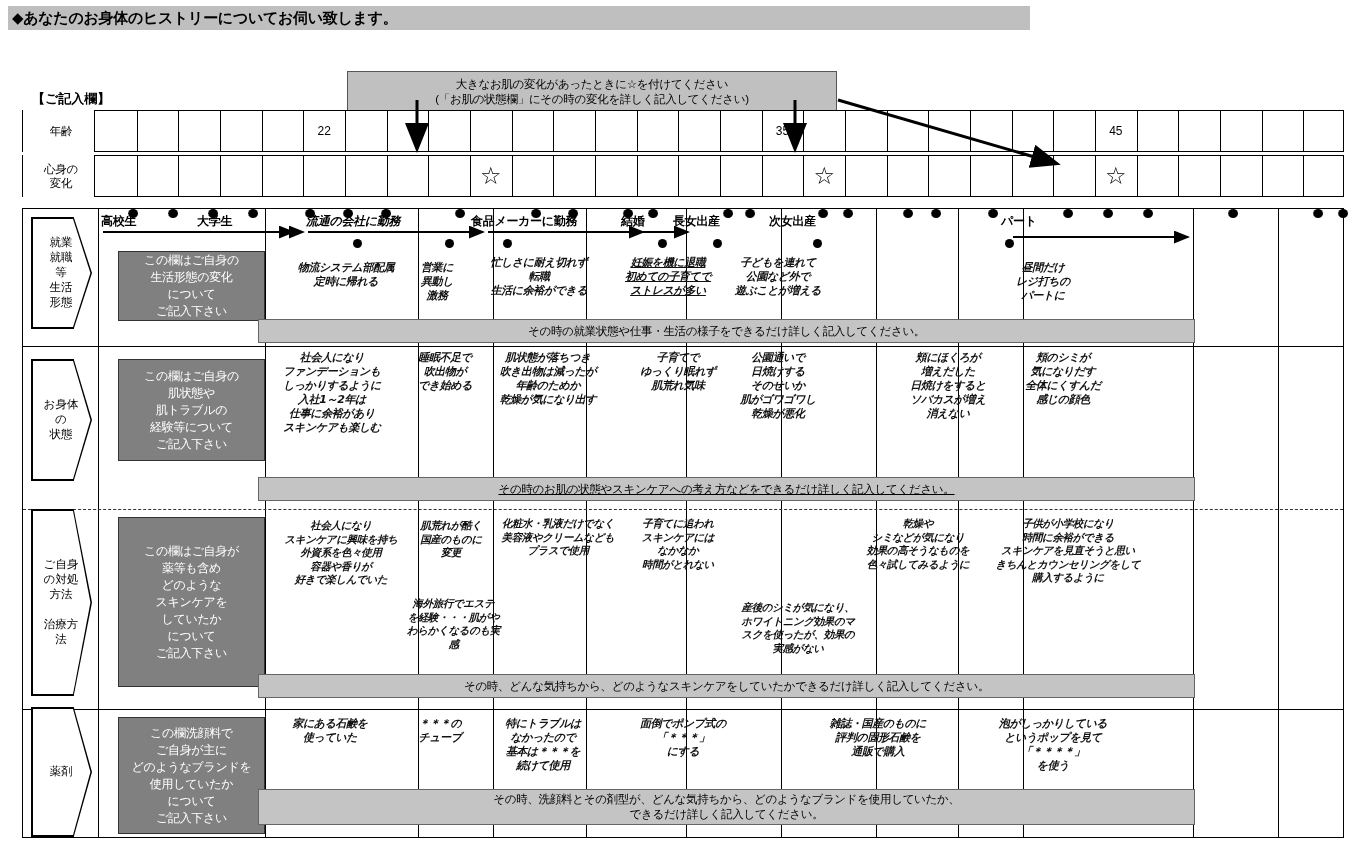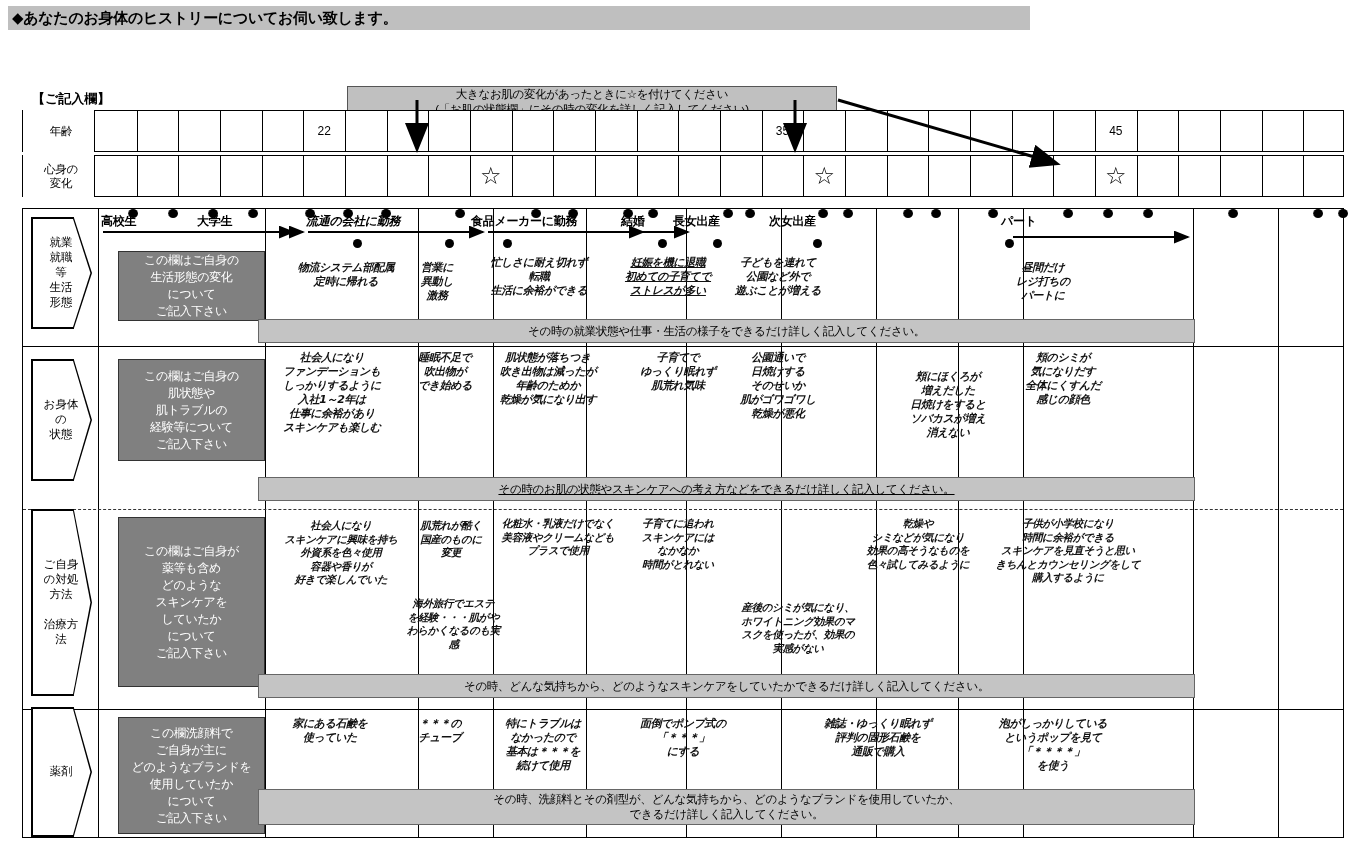--- a/index.html
+++ b/index.html
@@ -34,10 +34,11 @@
 
   
   .callout{
-    left:347px;top:86px;width:490px;height:41px;
+    left:347px;top:71px;width:490px;height:41px;
     background:#c0c0c0;border:1px solid #555;
     font-size:11.5px;line-height:15px;
     text-align:center;
+    padding-top:5px;
     letter-spacing:-0.3px;
   }
   .kinyu-label{

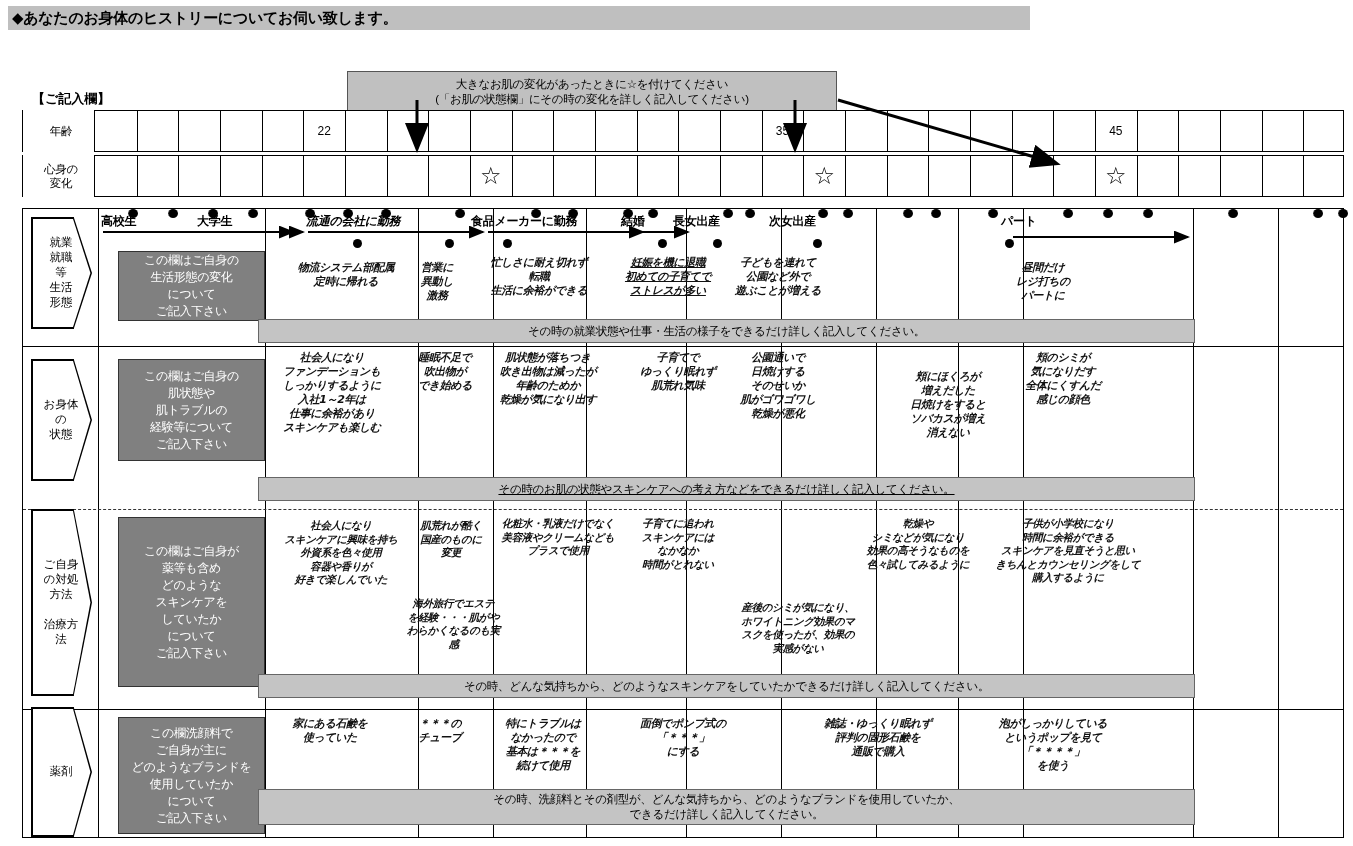--- a/index.html
+++ b/index.html
@@ -446,7 +446,7 @@
 そのせいか
 肌がゴワゴワし
 乾燥が悪化</div>
-      <div class="note" style="left: 870px; top: 142px; width: 110px; margin-top: 19px;">頬にほくろが
+      <div class="note" style="left: 870px; top: 142px; width: 110px;">頬にほくろが
 増えだした
 日焼けをすると
 ソバカスが増え

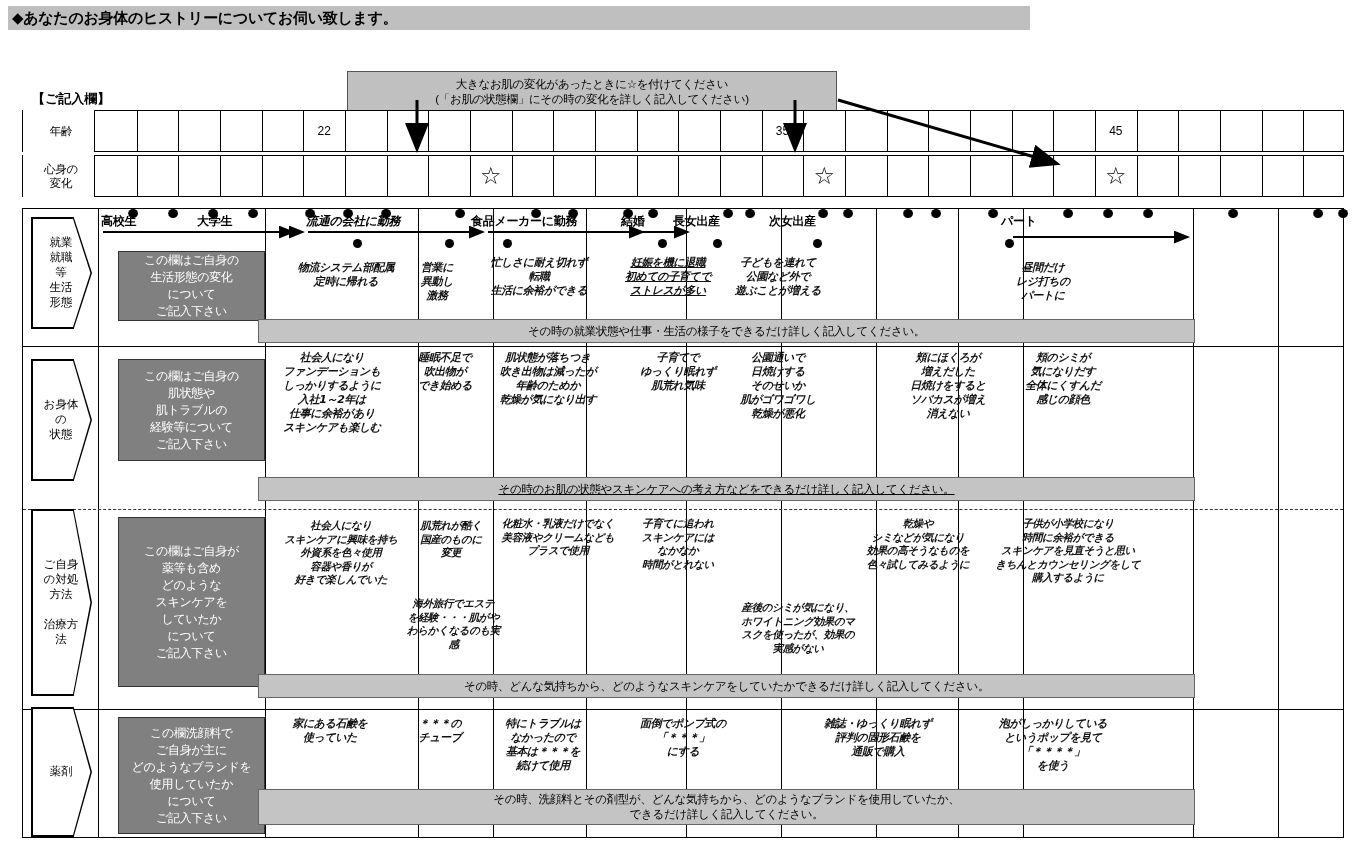--- a/index.html
+++ b/index.html
@@ -533,7 +533,7 @@
       <div class="note" style="left: 600px; top: 508px; width: 120px;">面倒でポンプ式の
 「＊＊＊」
 にする</div>
-      <div class="note" style="left: 790px; top: 508px; width: 130px;">雑誌・ゆっくり眠れず
+      <div class="note" style="left: 790px; top: 508px; width: 130px;">雑誌・国産のものに
 評判の固形石鹸を
 通販で購入</div>
       <div class="note" style="left: 960px; top: 508px; width: 140px;">泡がしっかりしている

